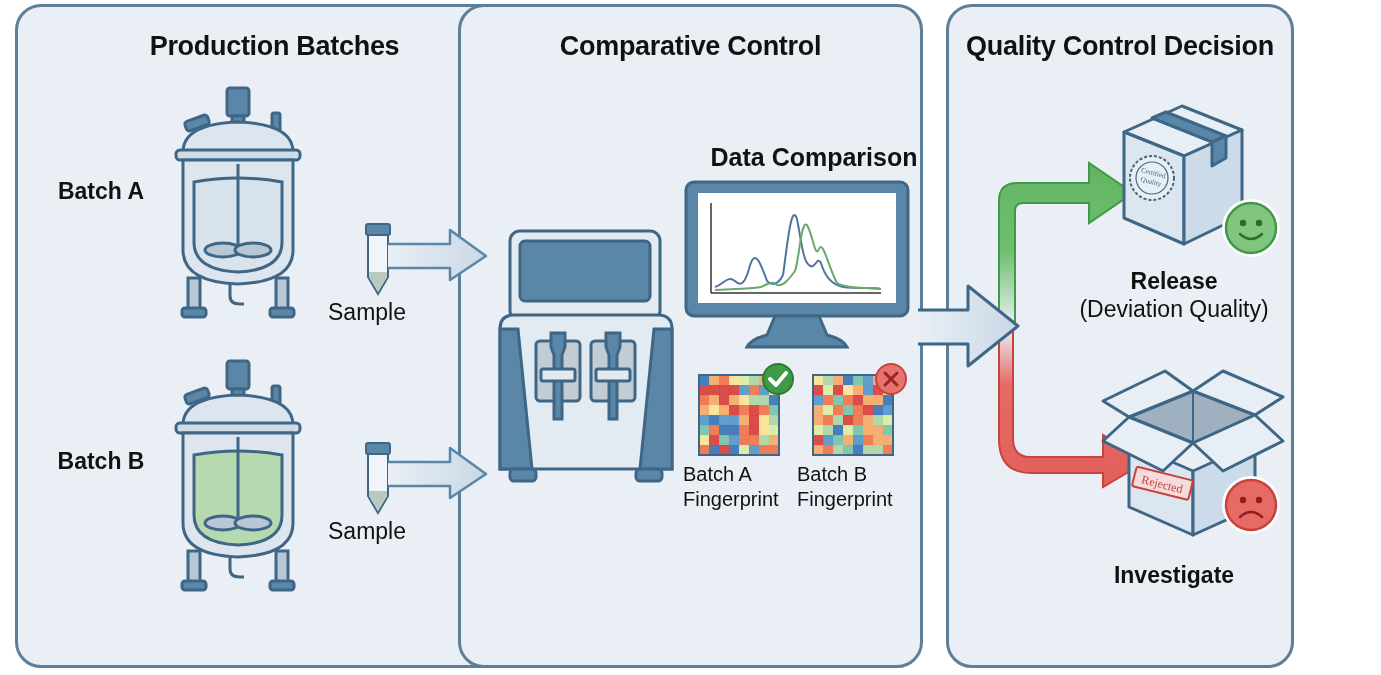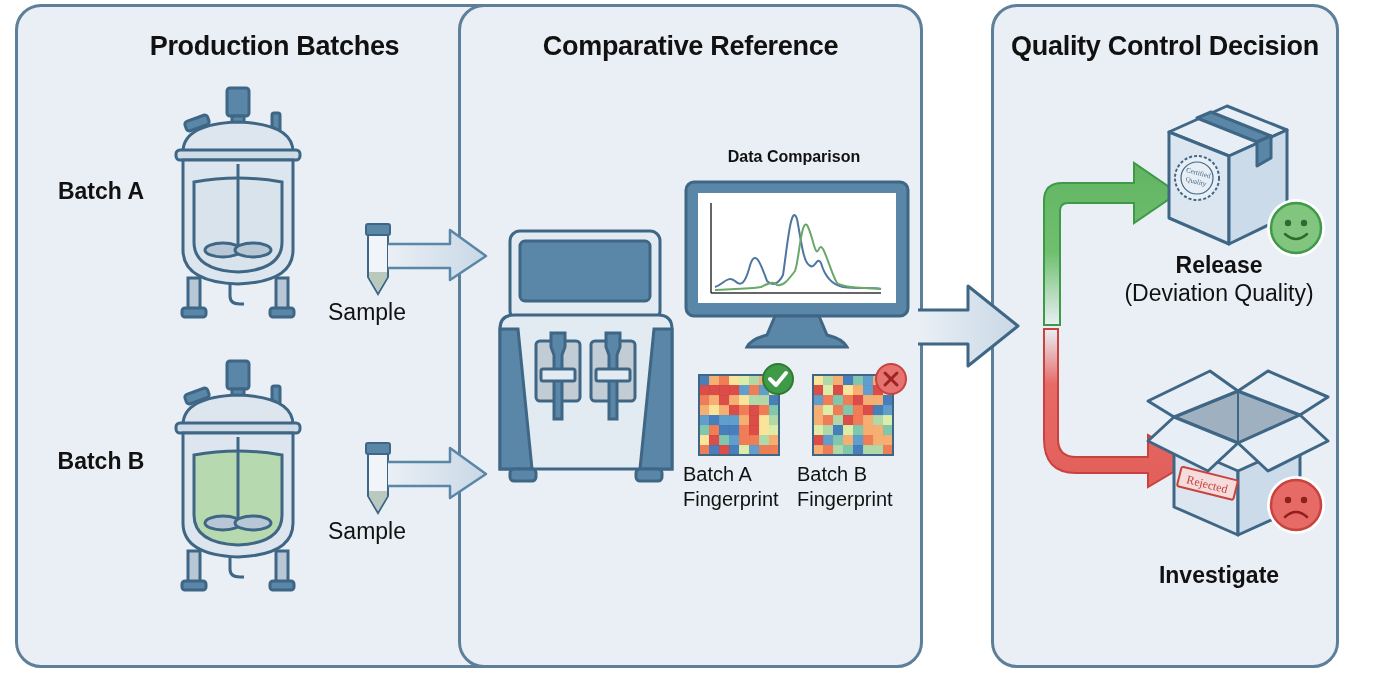--- a/index.html
+++ b/index.html
@@ -97,7 +97,7 @@
 </div>
 
 <div class="panel" id="p2">
-  <div class="panel-title">Comparative Reference</div>
+  <div class="panel-title">Comparative Control</div>
 
   <svg class="abs" style="left:35px;top:222px" width="180" height="260" viewBox="0 0 180 260">
     <g stroke="#3f6785" stroke-width="3">

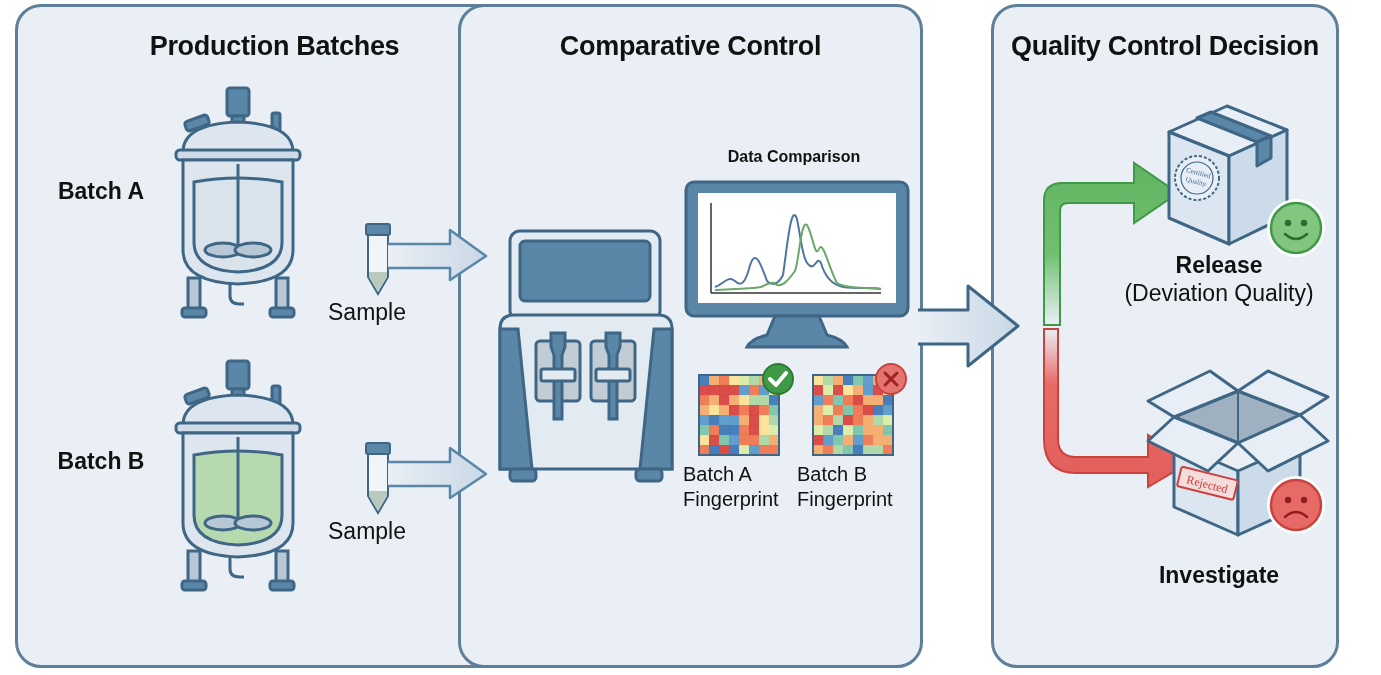--- a/index.html
+++ b/index.html
@@ -18,7 +18,7 @@
   }
   #p1 { left: 15px; width: 519px; }
   #p2 { left: 458px; width: 465px; }
-  #p3 { left: 946px; width: 348px; margin-left: 45px; }
+  #p3 { left: 946px; width: 348px; }
   .panel-title {
     position: absolute; top: 24px; left: 0; right: 0; text-align: center;
     font-weight: bold; font-size: 27px; letter-spacing: -0.3px;

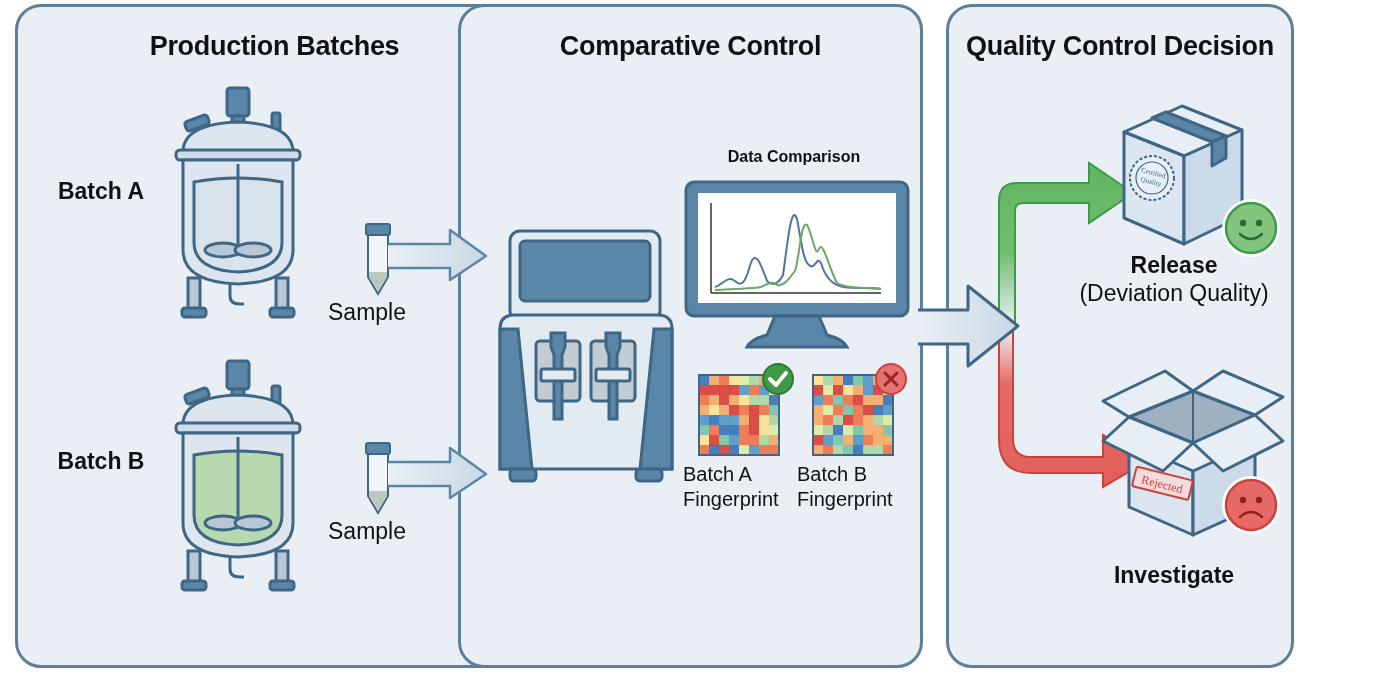--- a/index.html
+++ b/index.html
@@ -117,7 +117,7 @@
     </g>
   </svg>
 
-  <div class="lbl" style="left:208px;top:136px;width:250px;font-size:16px;font-weight:bold;">Data Comparison</div>
+  <div class="lbl" style="left:228px;top:136px;width:250px;font-size:25px;font-weight:bold;">Data Comparison</div>
 
   <svg class="abs" id="monitor" style="left:222px;top:172px" width="228" height="172" viewBox="0 0 228 172">
     <rect x="3" y="3" width="222" height="134" rx="8" fill="#5a86a8" stroke="#3f6785" stroke-width="3"></rect>

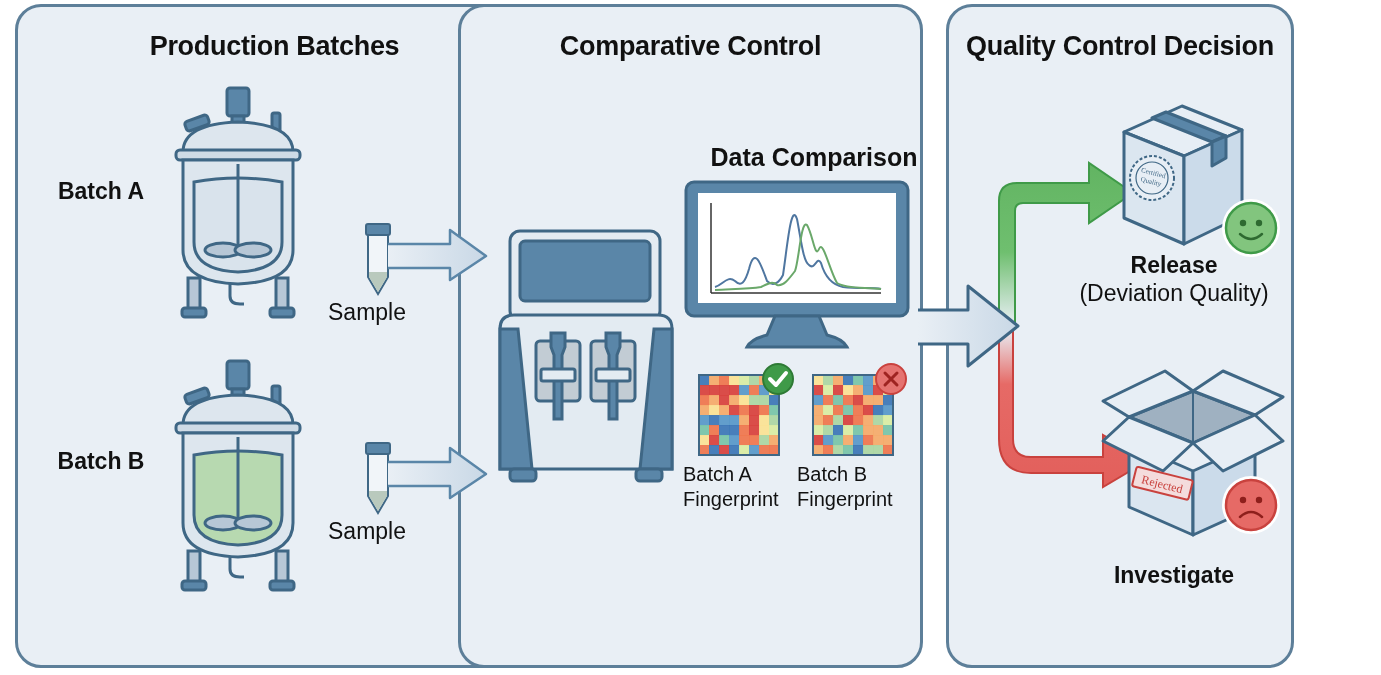--- a/index.html
+++ b/index.html
@@ -323,7 +323,7 @@
     <circle cx="40" cy="27" r="3.2" fill="#2e6a31"></circle>
     <path d="M21 38 Q32 48 43 38" fill="none" stroke="#2e6a31" stroke-width="2.5" stroke-linecap="round"></path>
   </svg>
-  <div class="lbl" style="left:100px;top:244px;width:250px;">
+  <div class="lbl" style="left:100px;top:260px;width:250px;">
     <b>Release</b>
     <span>(Deviation Quality)</span>
   </div>

